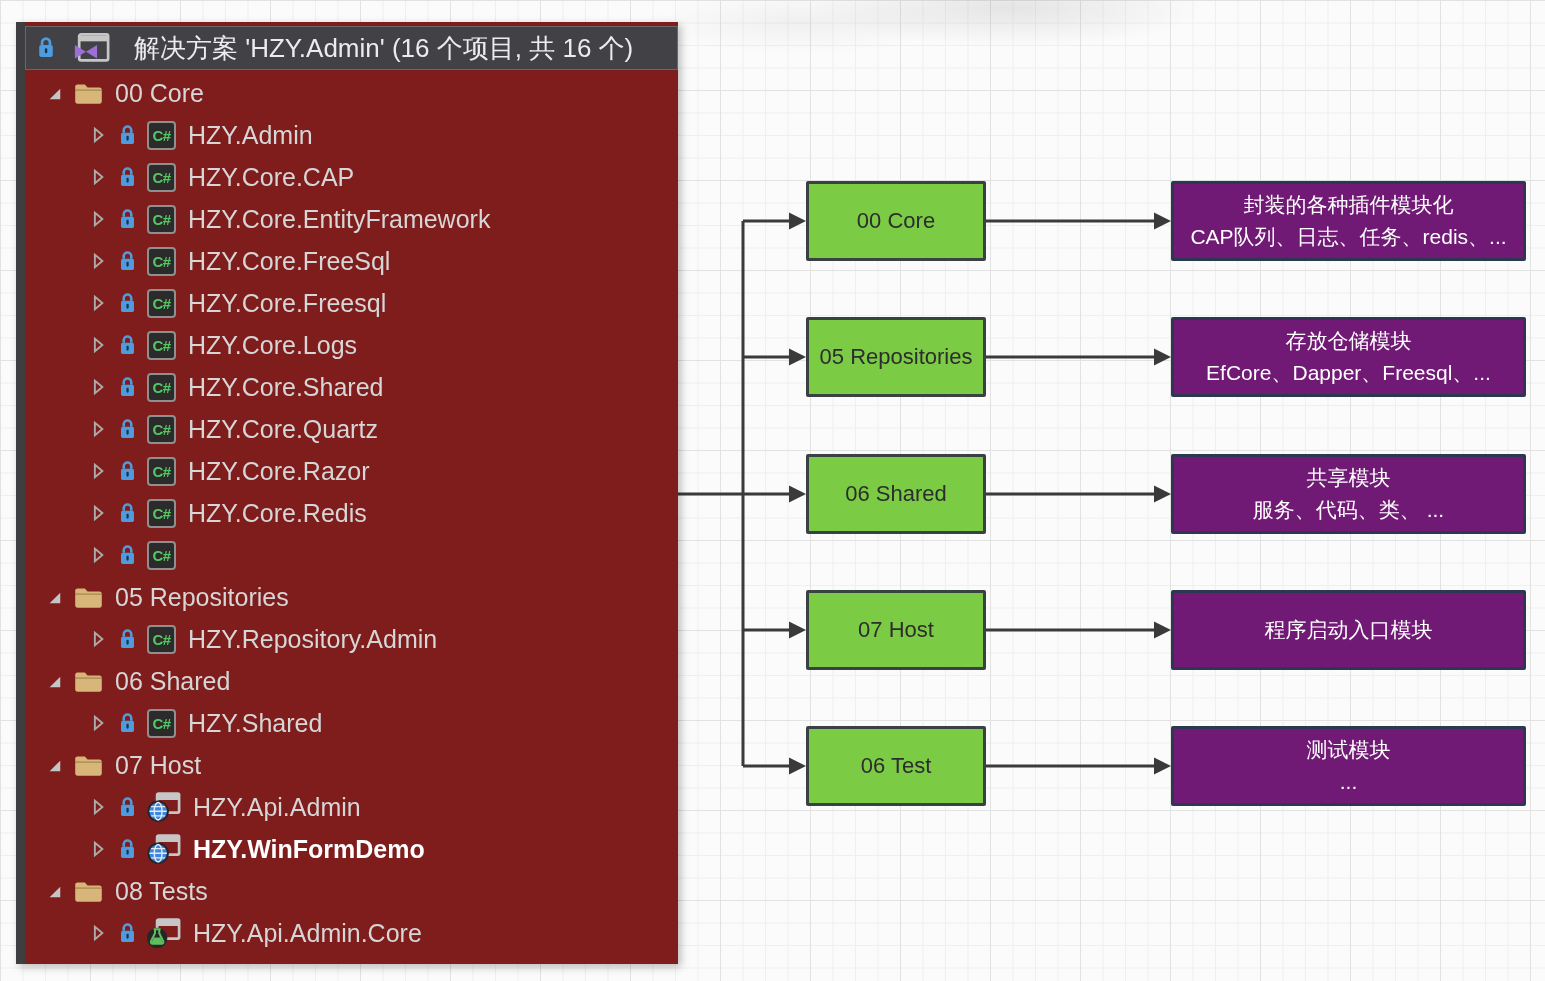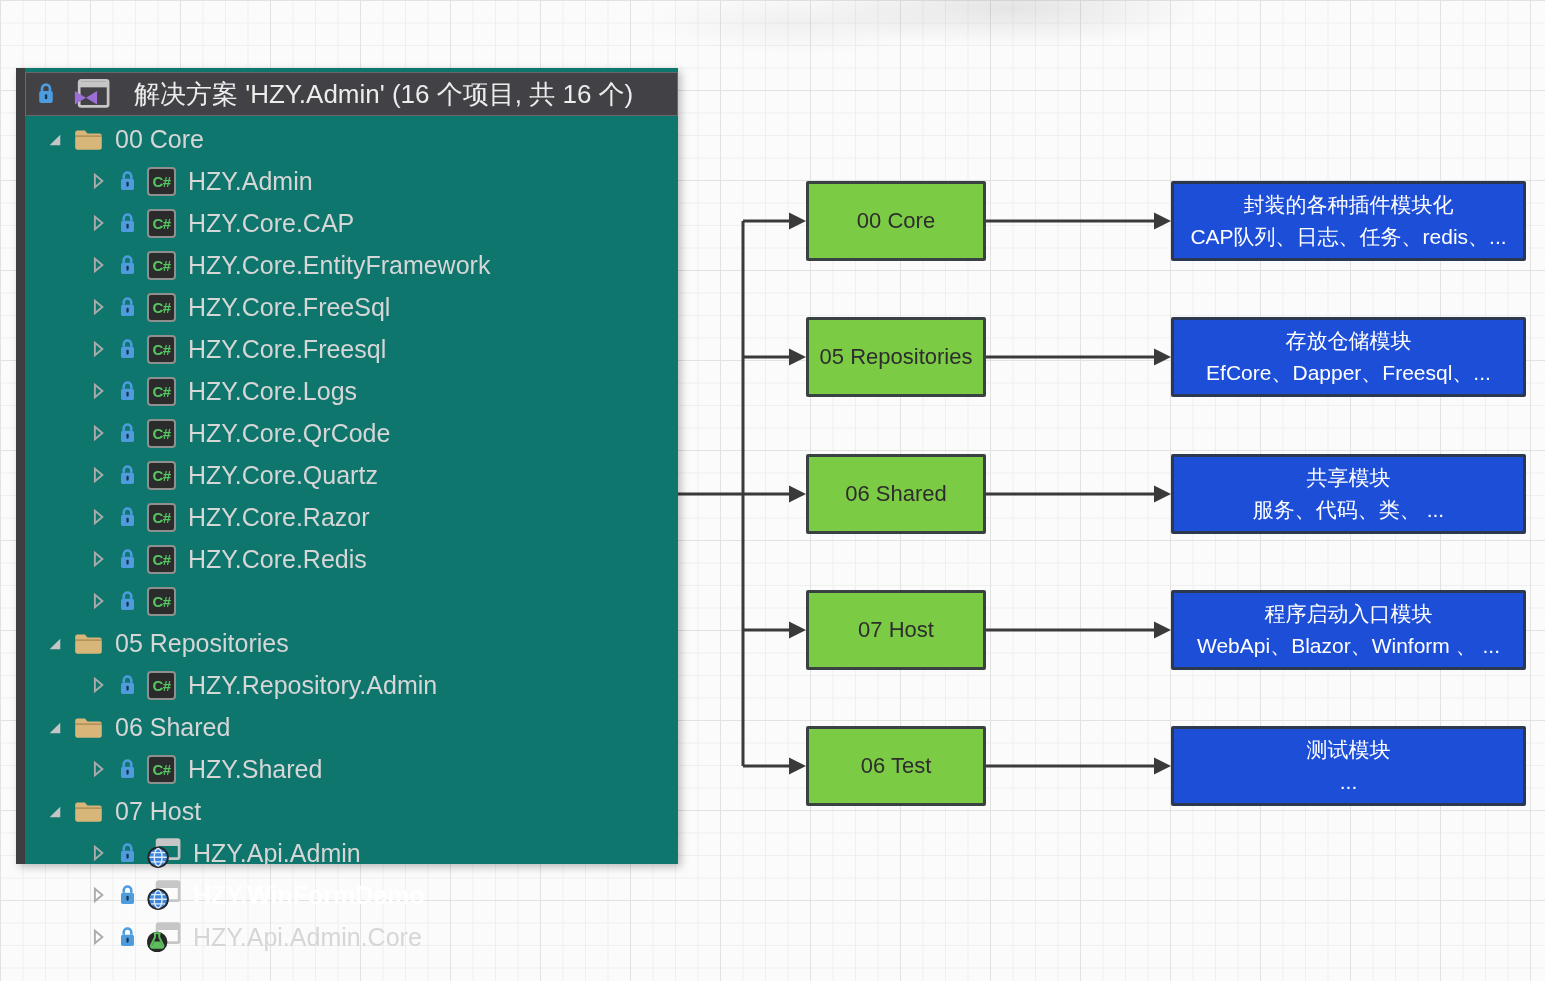--- a/index.html
+++ b/index.html
@@ -29,8 +29,8 @@
   .r0{top:181px}.r1{top:317px}.r2{top:454px}.r3{top:590px}.r4{top:726px}
 
   
-  .panel{position:absolute;left:16px;top:22px;width:662px;height:796px;background:#0f766e;
-         z-index:3;box-shadow:3px 3px 8px rgba(0,0,0,0.25);box-sizing:border-box;padding-left:9px;margin-top:46px;}
+  .panel{position:absolute;left:16px;top:22px;width:662px;height:942px;background:#7f1d1d;
+         z-index:3;box-shadow:3px 3px 8px rgba(0,0,0,0.25);box-sizing:border-box;padding-left:9px;}
   .panel::before{content:"";position:absolute;left:0;top:0;bottom:0;width:9px;background:#3E3E41;}
   .se-header{margin-top:4px;height:44px;background:#414146;border:1px solid #68686C;
              display:flex;align-items:center;padding-left:10px;box-sizing:border-box;}

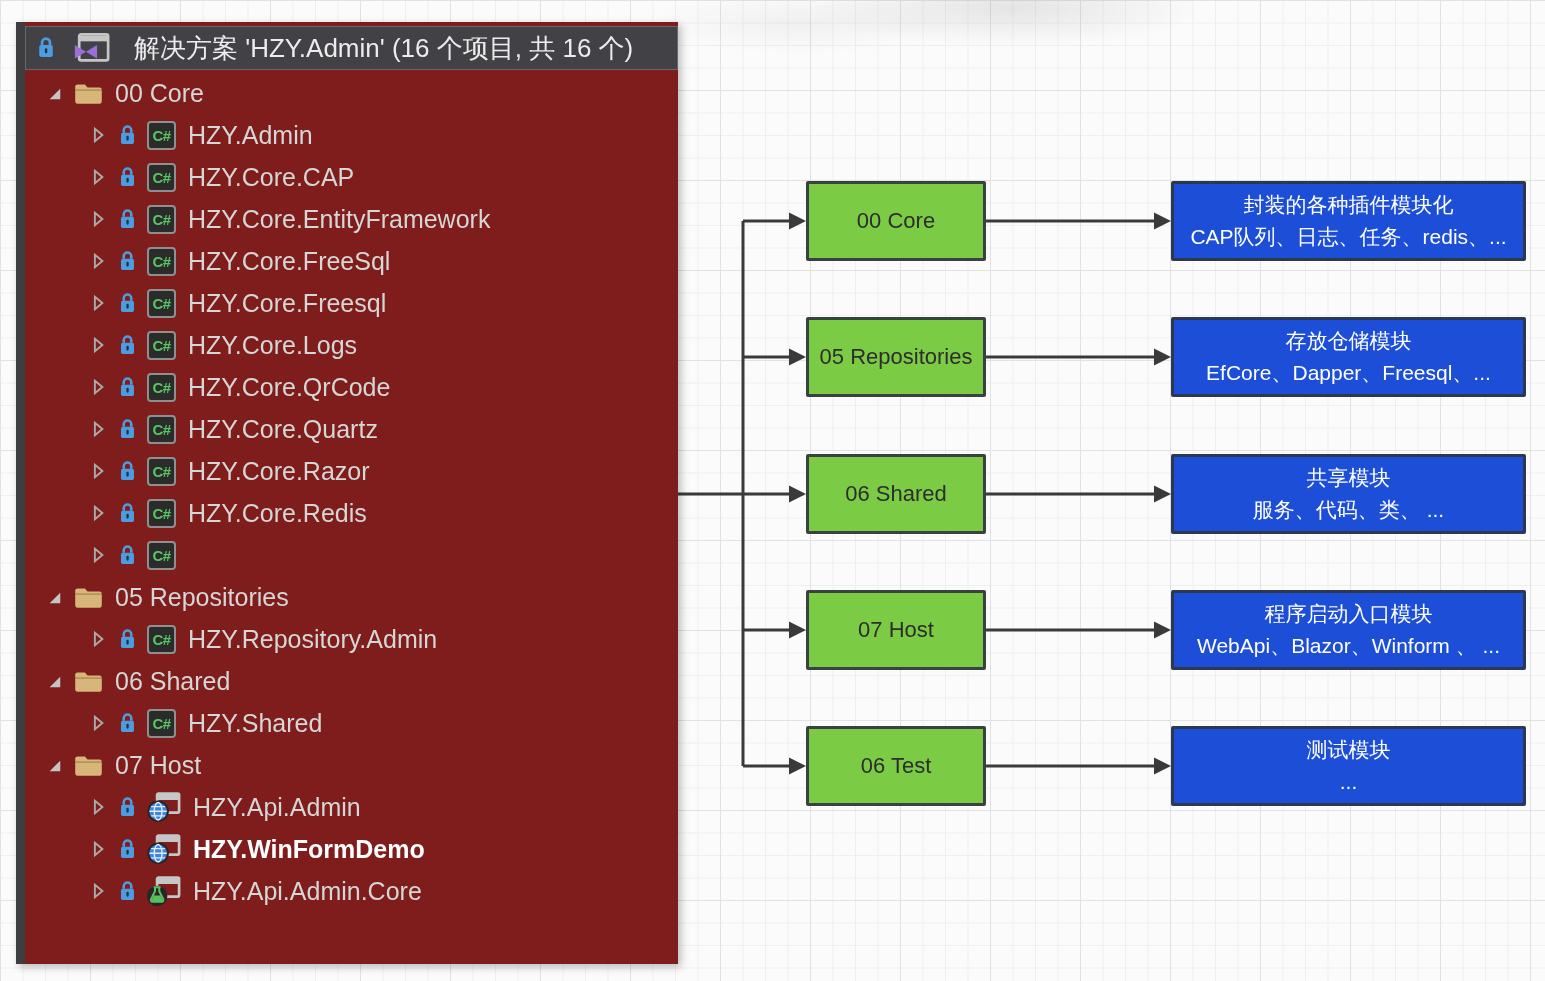--- a/index.html
+++ b/index.html
@@ -24,7 +24,7 @@
         align-items:center;justify-content:center;border-radius:2px;}
   .src{left:806px;width:180px;height:80px;background:#7CCB45;border:3px solid #3A4142;
        color:#2D2D2D;font-size:22px;}
-  .desc{left:1171px;width:355px;height:80px;background:#1d4ed8;border:3px solid #2C3850;
+  .desc{left:1171px;width:355px;height:80px;background:#701a75;border:3px solid #2C3850;
         color:#FFFFFF;font-size:21px;line-height:32px;text-align:center;}
   .r0{top:181px}.r1{top:317px}.r2{top:454px}.r3{top:590px}.r4{top:726px}
 

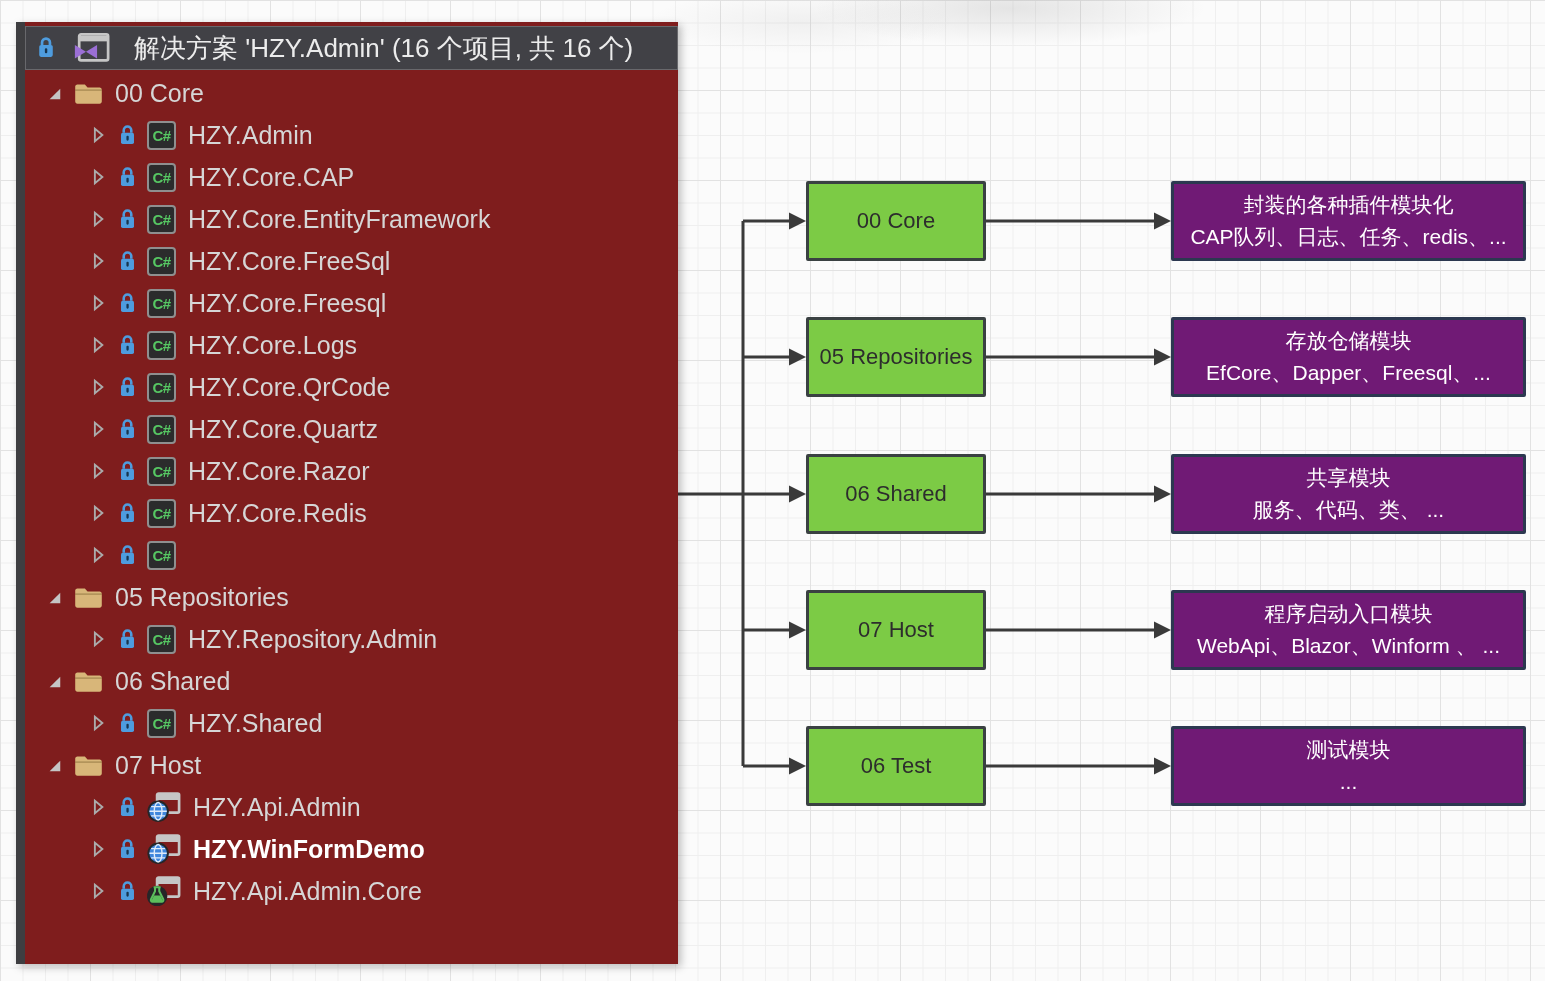--- a/index.html
+++ b/index.html
@@ -299,7 +299,7 @@
       <span class="icow">
           <span class="cs-badge">C#</span>
         </span>
-      <span class="lbl">HZY.Core.QrCode</span>
+      <span class="lbl">HZY.Core.Shared</span>
     </div>
     <div class="trow proj-row">
       <span class="exp">

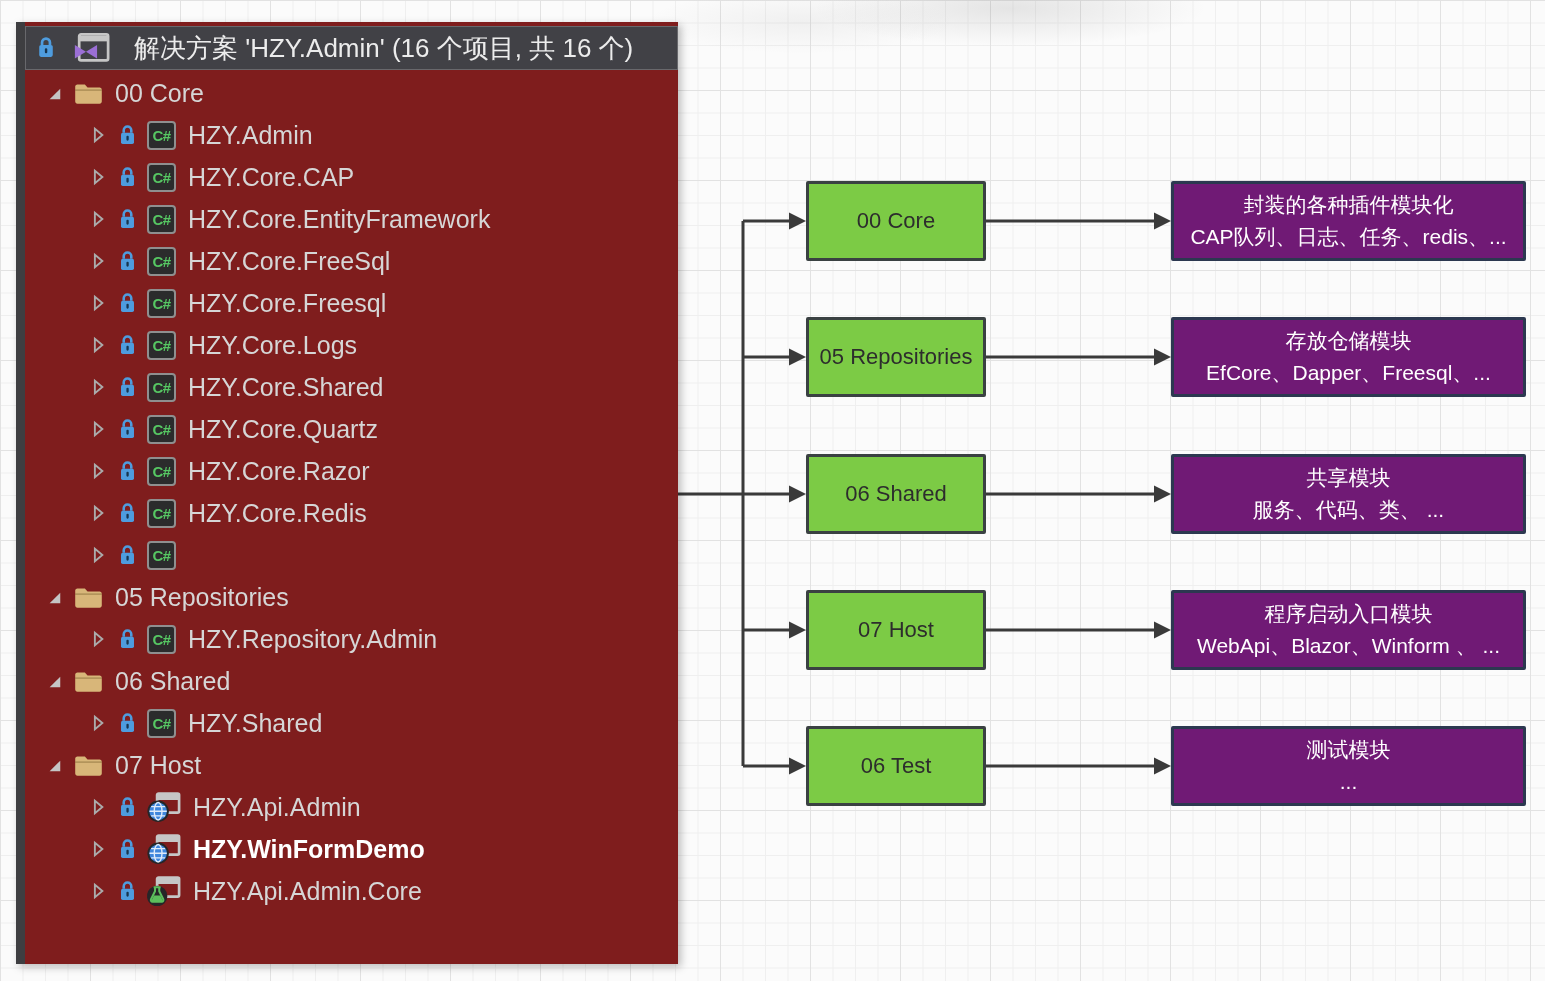--- a/index.html
+++ b/index.html
@@ -149,7 +149,6 @@
   </div>
 <div class="dbox desc r3">
   <div>程序启动入口模块</div>
-  <div>WebApi、Blazor、Winform 、 ...</div>
 </div>
 <div class="dbox src r4">
     <span>06 Test</span>

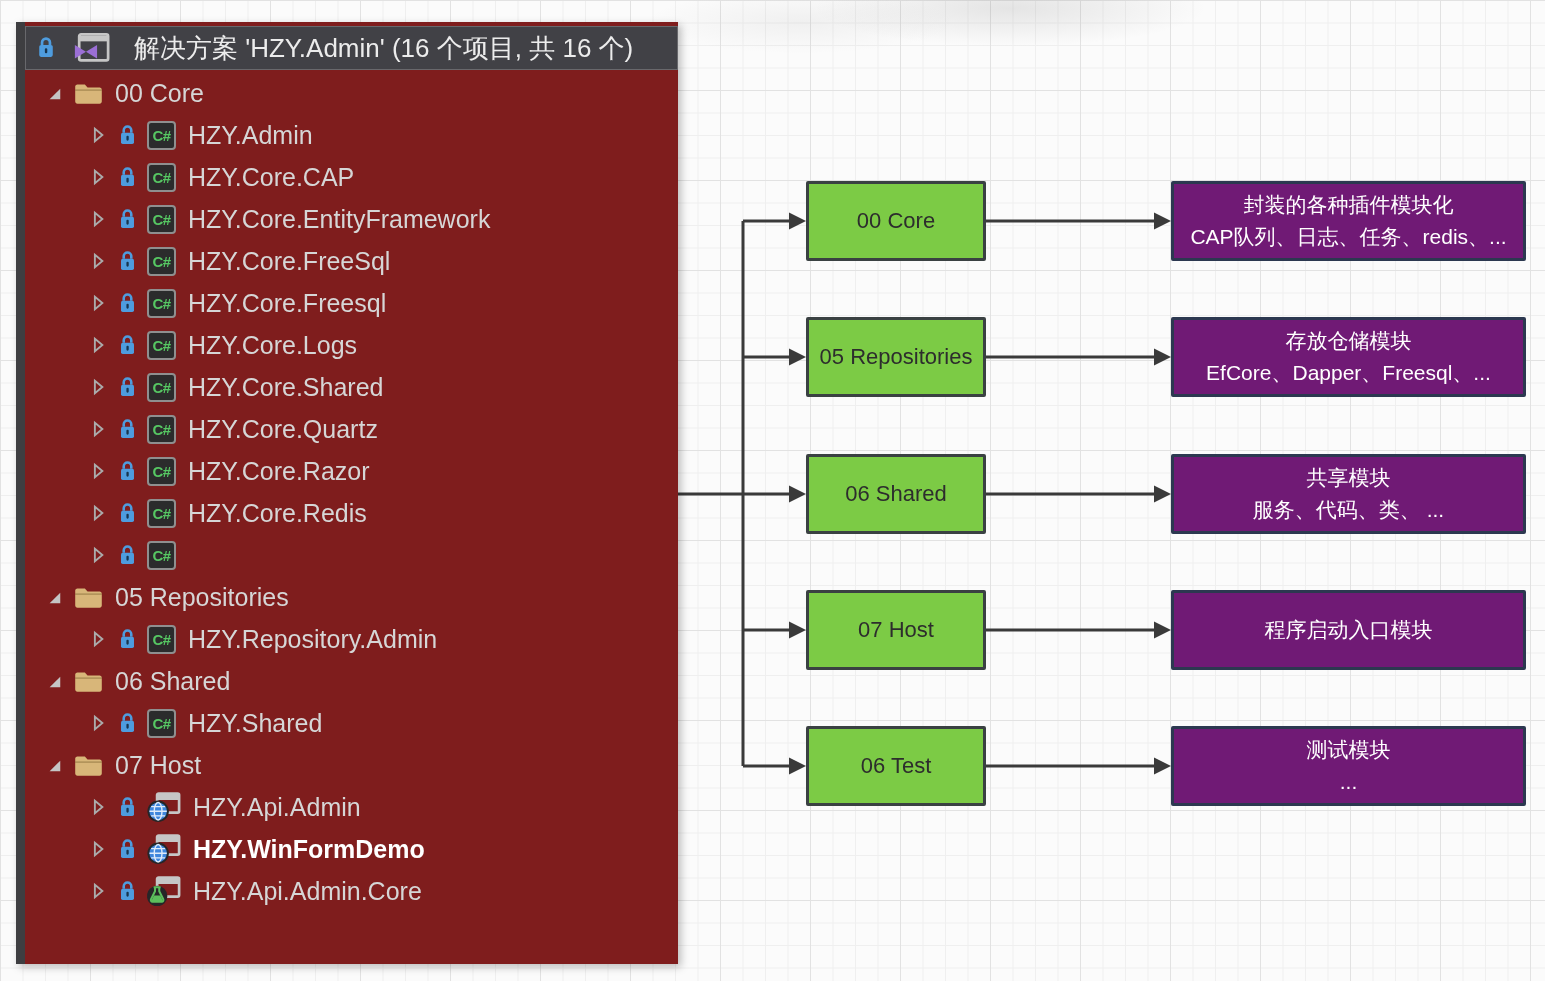--- a/index.html
+++ b/index.html
@@ -474,6 +474,19 @@
       <span class="lbl">HZY.WinFormDemo</span>
     </div>
 
+    <div class="trow folder-row">
+      <span class="exp">
+          <svg width="20" height="20" viewBox="0 0 16 16">
+            <use href="#i-exp-open"></use>
+          </svg>
+        </span>
+      <span class="icow">
+          <svg width="29" height="23" viewBox="0 0 24 19">
+            <use href="#i-folder"></use>
+          </svg>
+        </span>
+      <span class="lbl">08 Tests</span>
+    </div>
     <div class="trow proj-row">
       <span class="exp">
           <svg width="20" height="20" viewBox="0 0 16 16">

